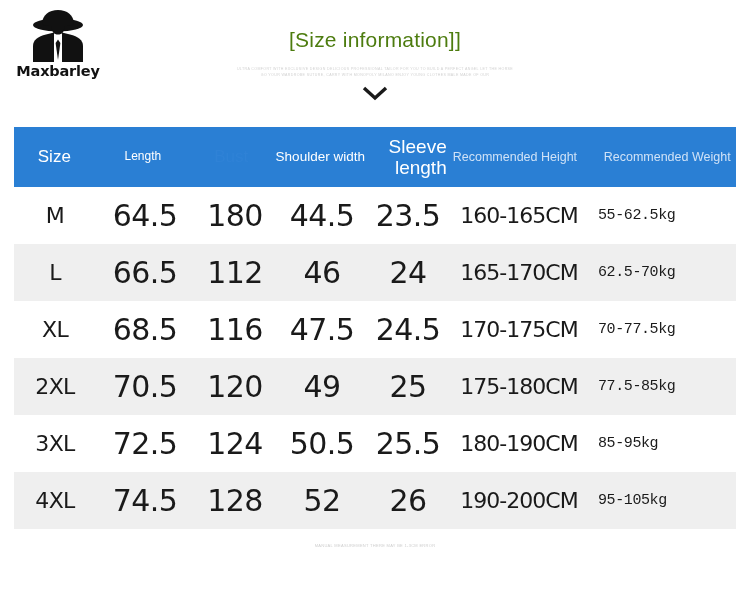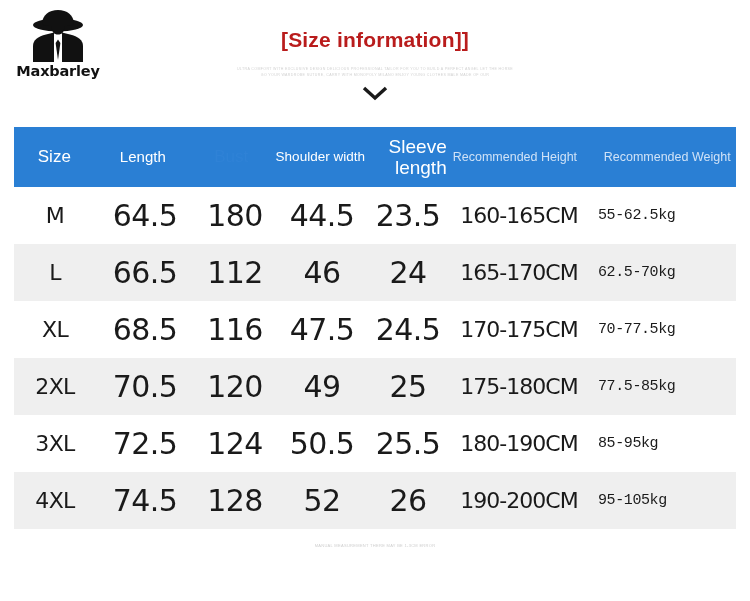--- a/index.html
+++ b/index.html
@@ -49,8 +49,8 @@
   }
   .title {
     font-size: 21px;
-    color: #b91c1c;
-    font-weight: 700;
+    color: #4d7c0f;
+    font-weight: 400;
     letter-spacing: 0.2px;
   }
   .subtitle {

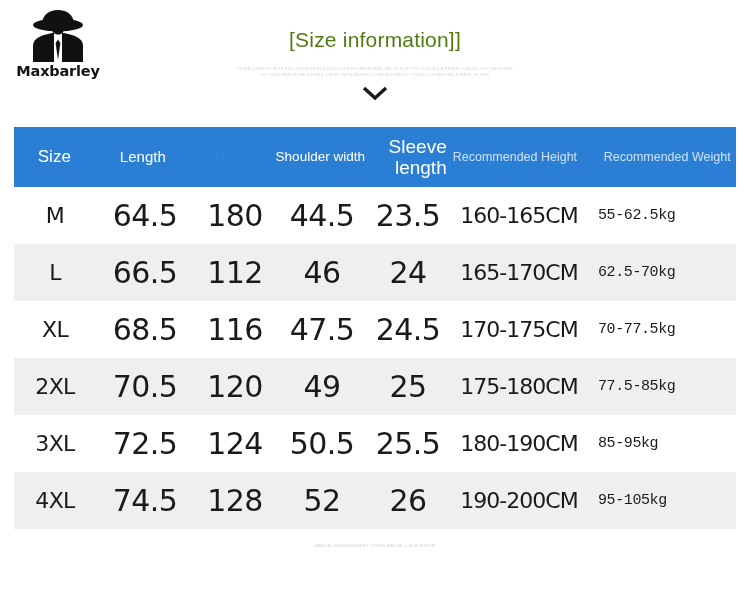--- a/index.html
+++ b/index.html
@@ -109,7 +109,7 @@
     font-weight: 400;
   }
   .row.header .c0 { font-size: 17px; }
-  .row.header .c1 { font-size: 15px; }
+  .row.header .c1 { font-size: 12px; }
   
   .row.header .c2 { color: #2f82d6; font-size: 17px; }
   .row.header .c3 { font-size: 13.5px; text-align: left; padding-left: 4px; }

